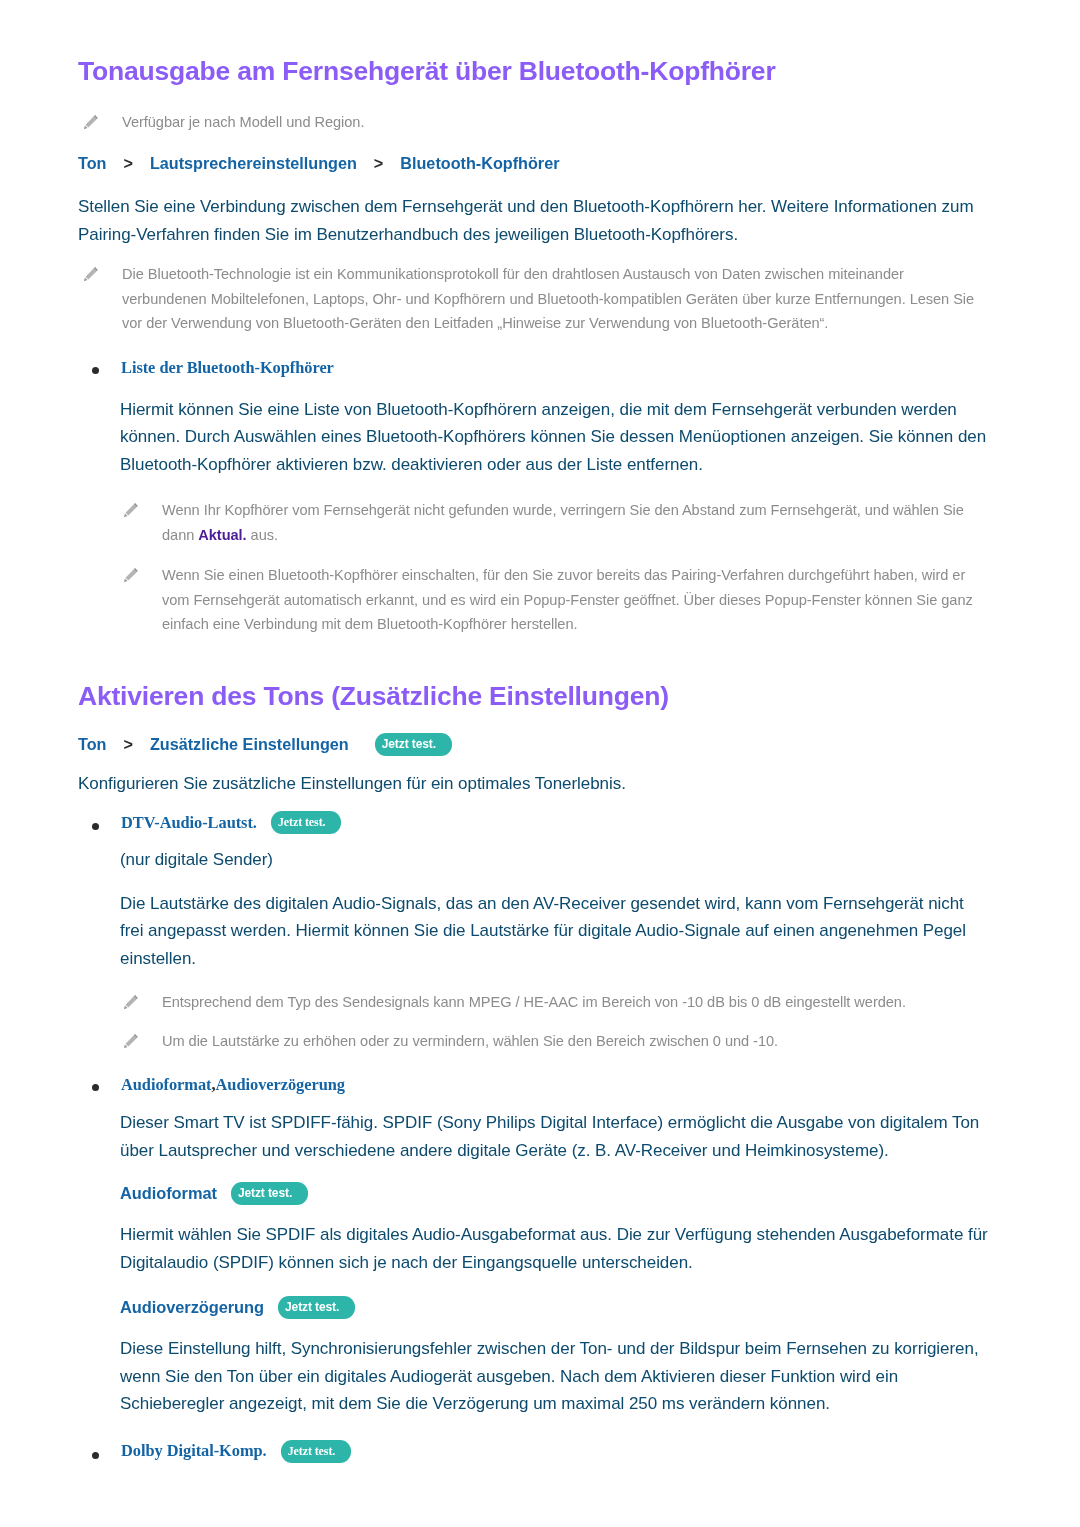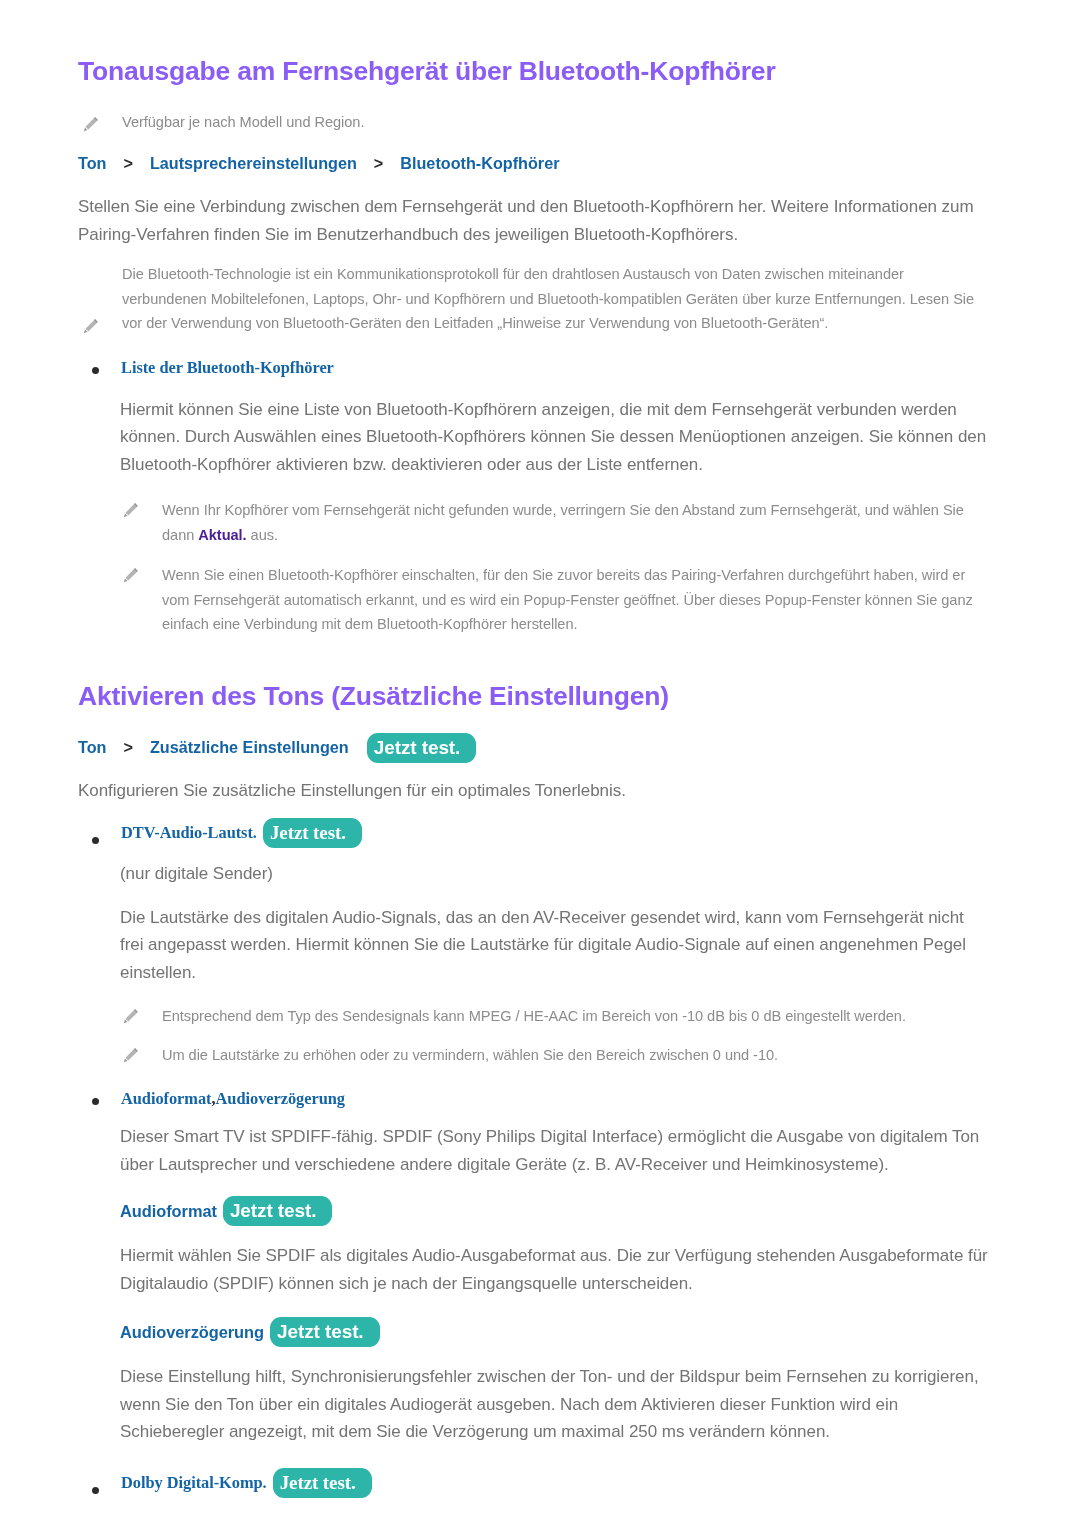--- a/index.html
+++ b/index.html
@@ -72,7 +72,7 @@
     line-height: 1.68;
     letter-spacing: -0.05px;
   }
-  .note.lvl1 { margin-left: 4px; align-items: flex-end; }
+  .note.lvl1 { margin-left: 4px; }
   .note.lvl2 { margin-left: 44px; }
   .note-icon {
     flex: 0 0 auto;

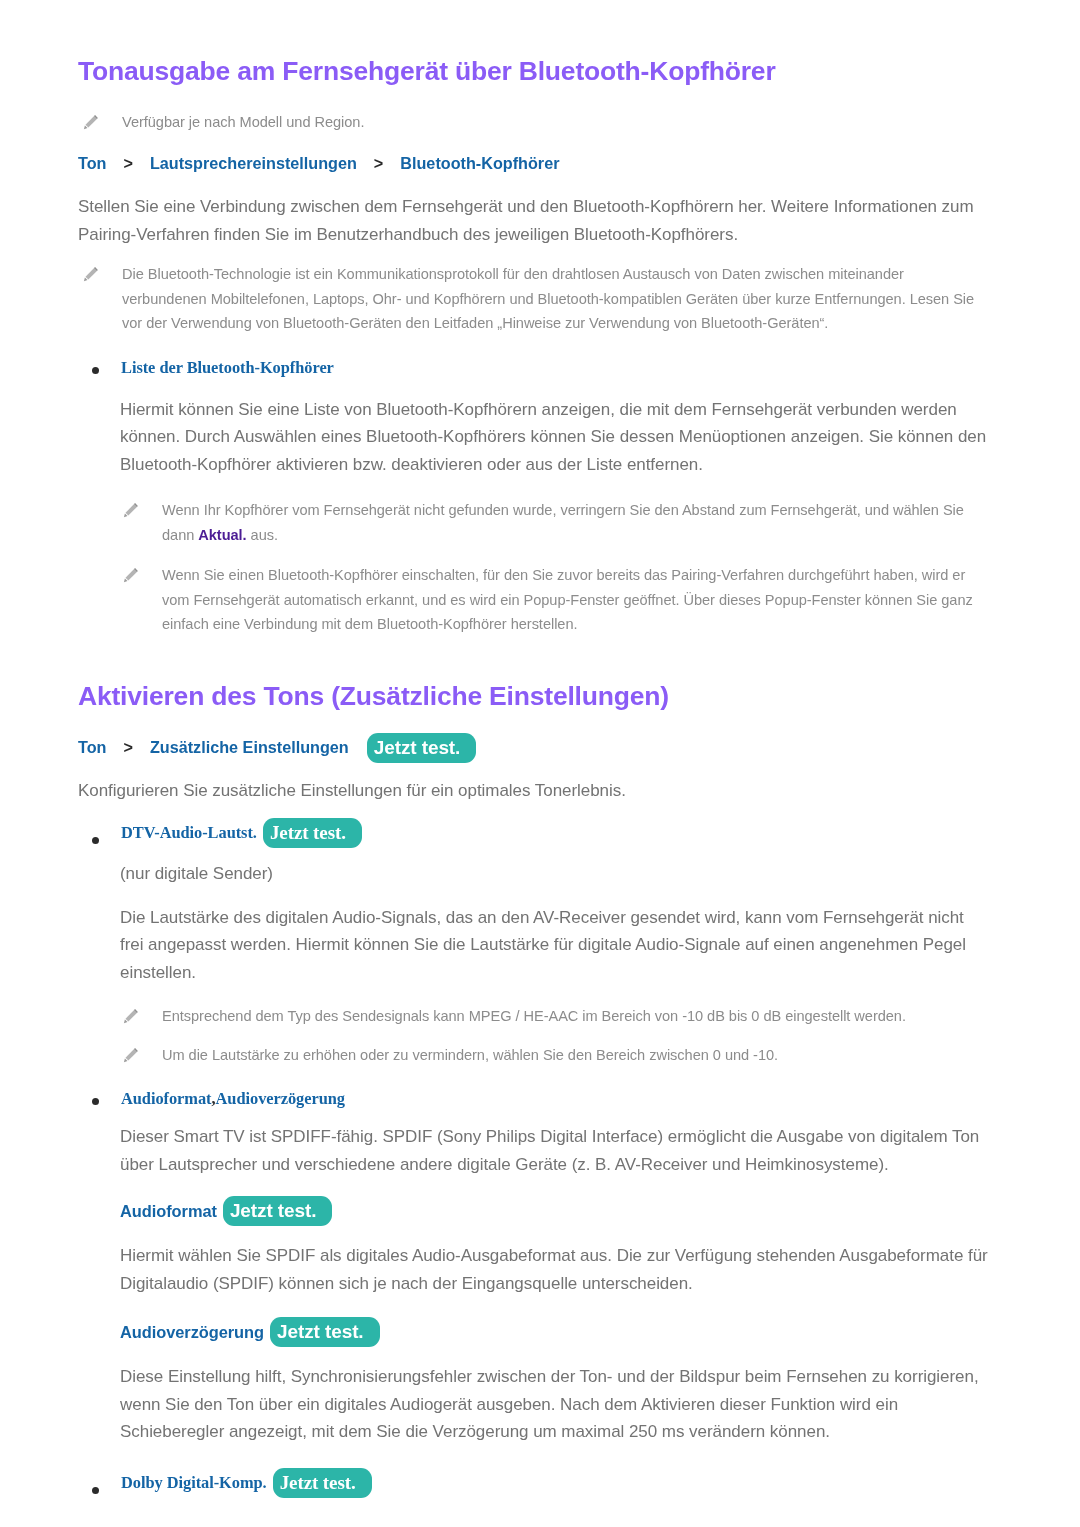--- a/index.html
+++ b/index.html
@@ -52,7 +52,7 @@
 
   
   p.body {
-    color: #737373;
+    color: #0c4a6e;
     font-size: 17px;
     line-height: 1.62;
     margin: 0;

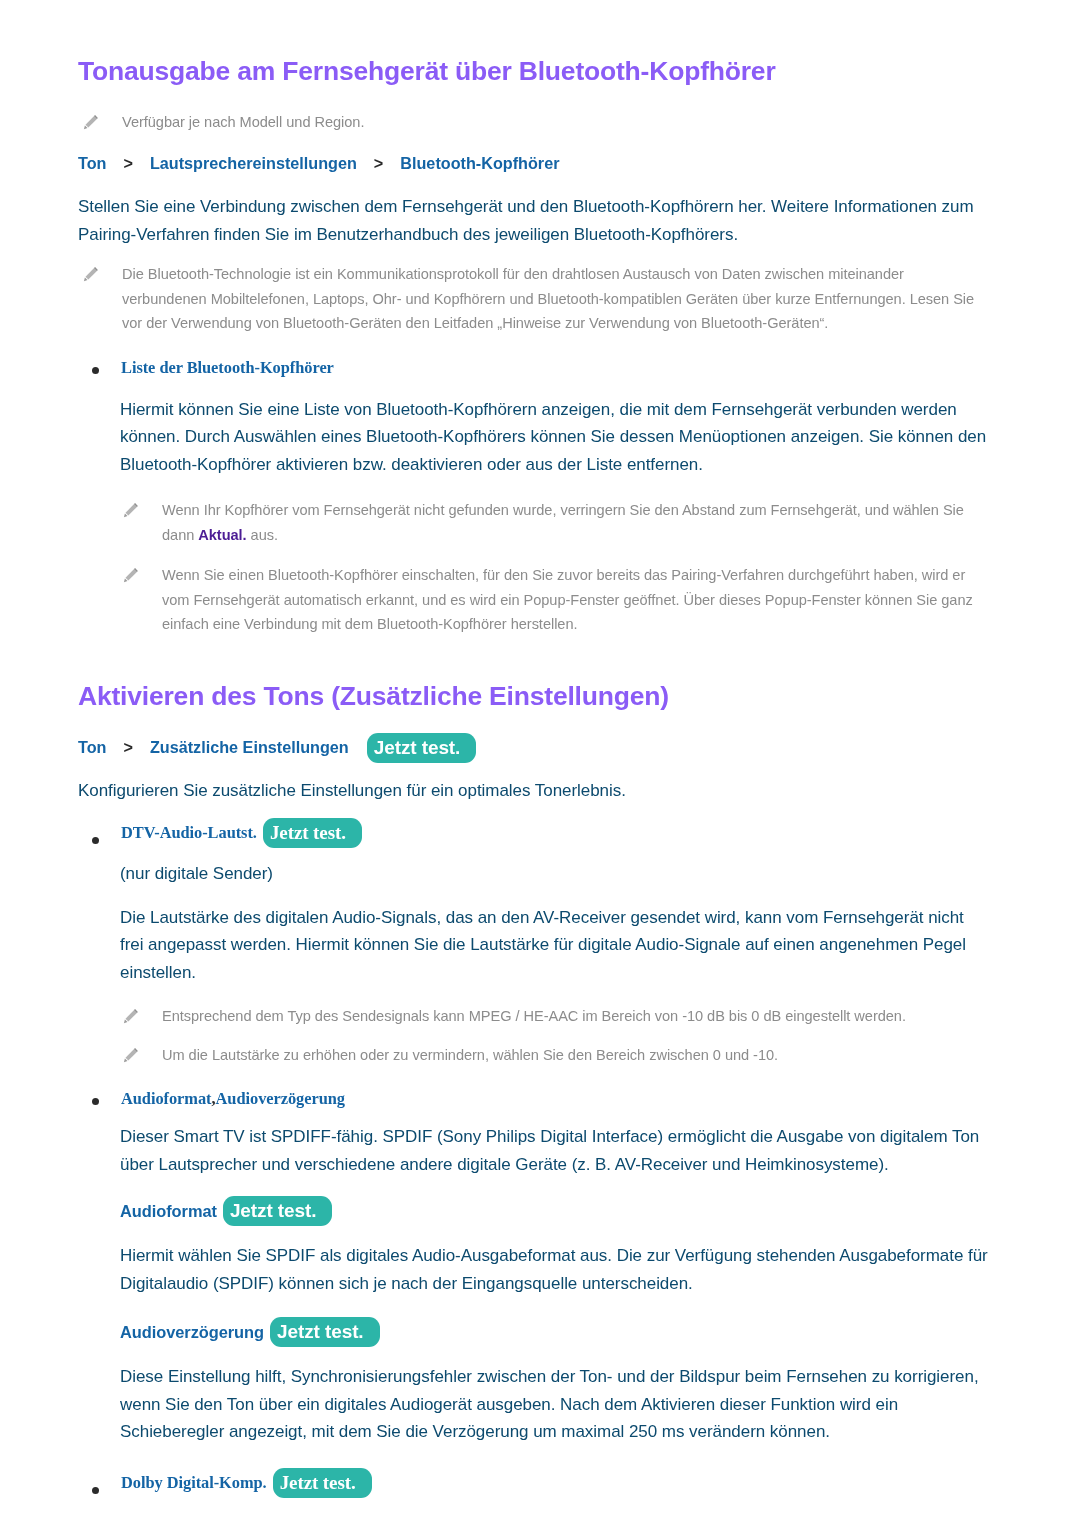--- a/index.html
+++ b/index.html
@@ -136,12 +136,12 @@
     display: inline-block;
     background: #2cb5a8;
     color: #ffffff;
-    font-size: 19px;
+    font-size: 12px;
     font-weight: bold;
     line-height: 1;
     padding: 5px 16px 6px 7px;
     border-radius: 11px;
-    margin-left: 6px;
+    margin-left: 14px;
     letter-spacing: -0.1px;
     white-space: nowrap;
     position: relative;

